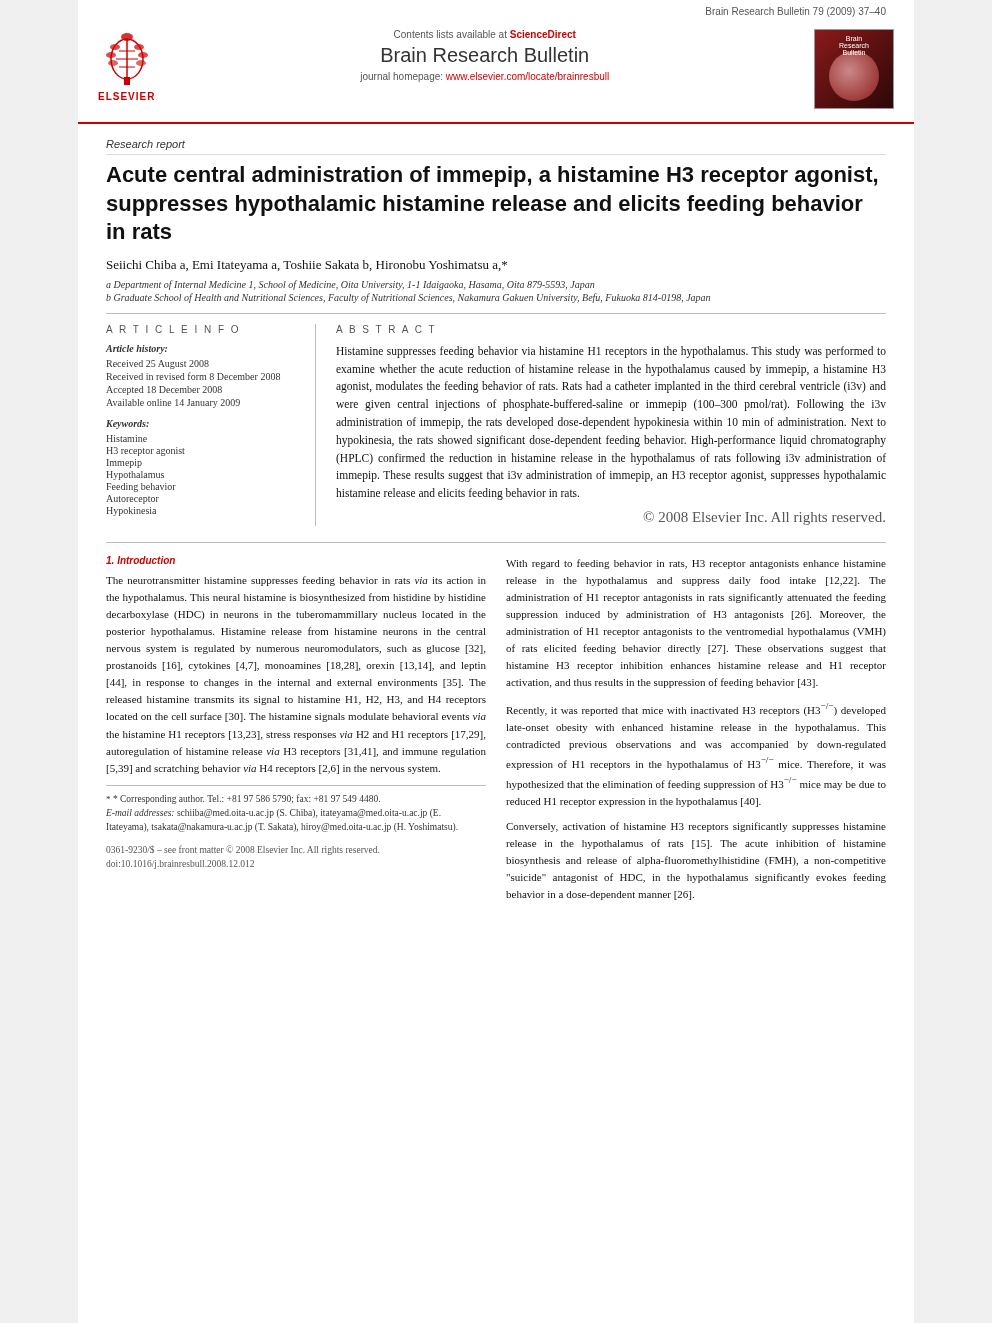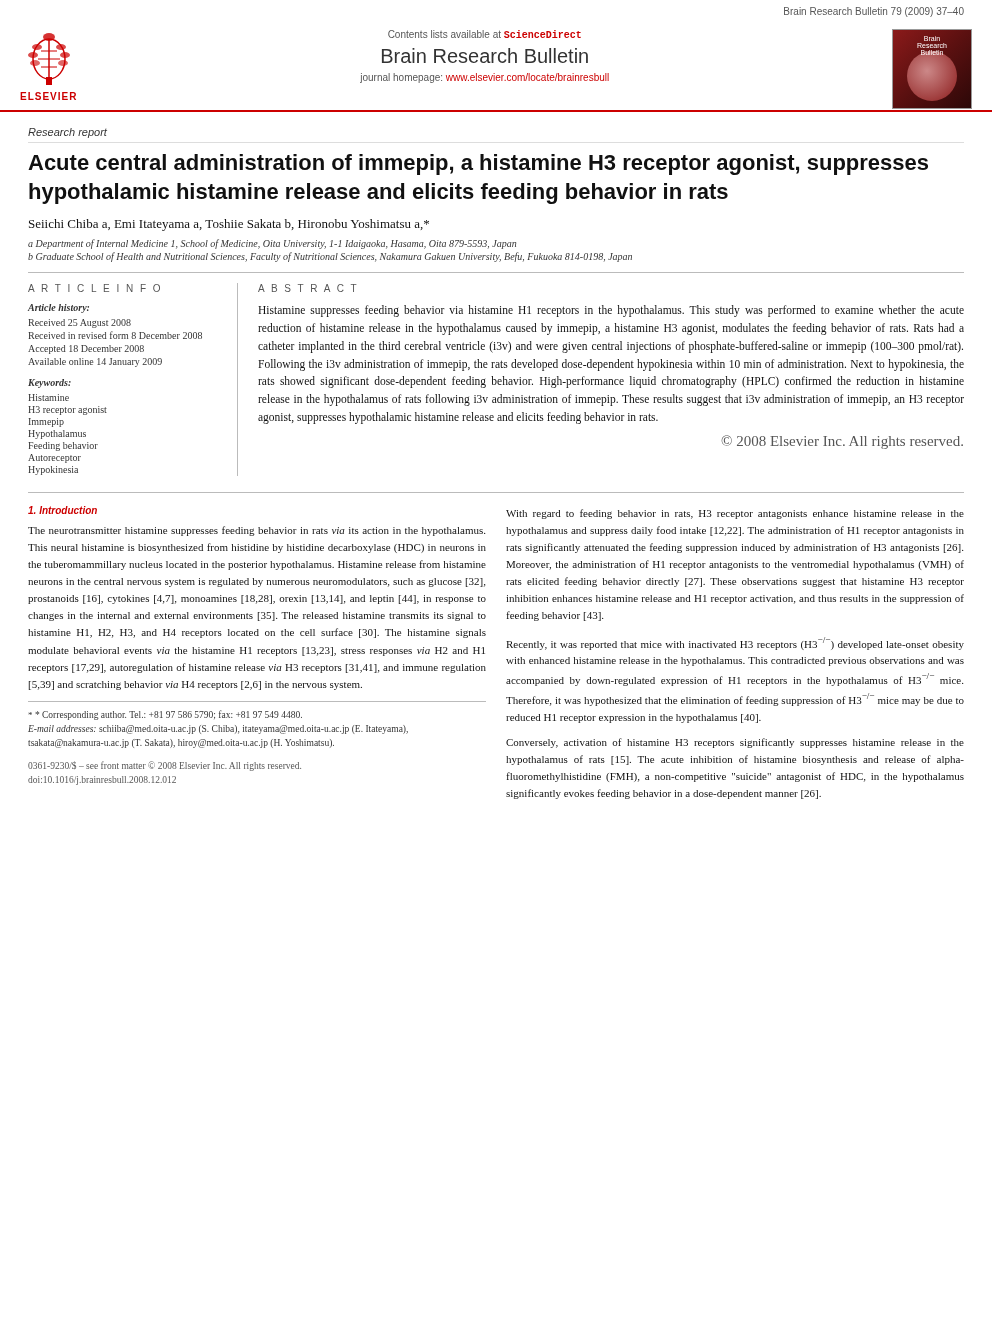--- a/index.html
+++ b/index.html
@@ -10,7 +10,7 @@
       color: #111;
     }
     .page {
-      width: 992px;
+      width: 836px;
       min-height: 1323px;
       background: #fff;
       margin: 0 auto;

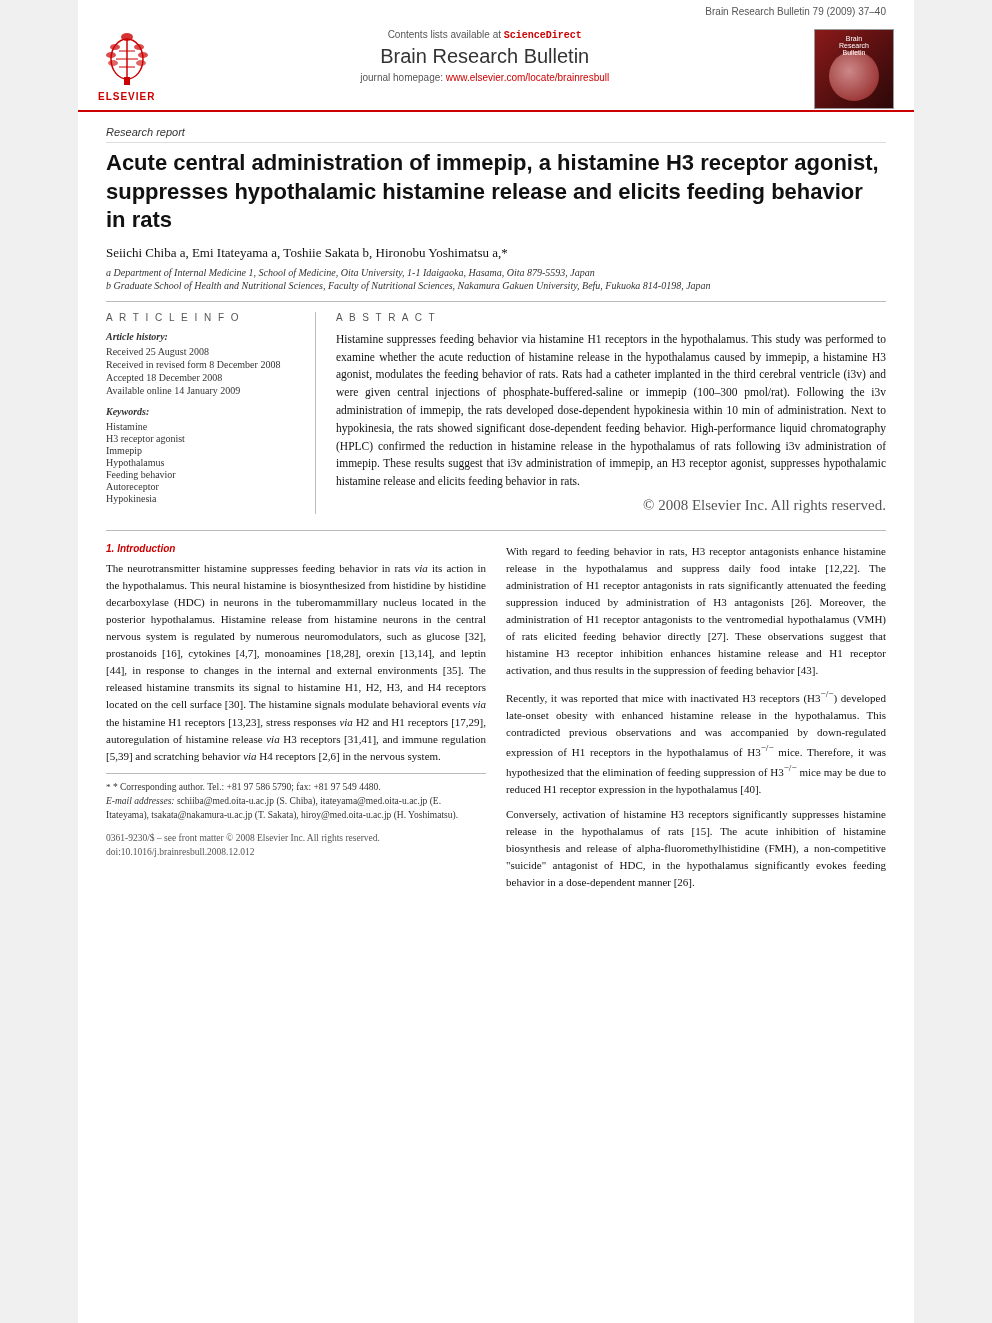--- a/index.html
+++ b/index.html
@@ -59,7 +59,6 @@
     .science-direct-link {
       color: #c00;
       font-weight: bold;
-      font-family: Liberation Mono, monospace;
     }
     .journal-title {
       font-size: 20px;

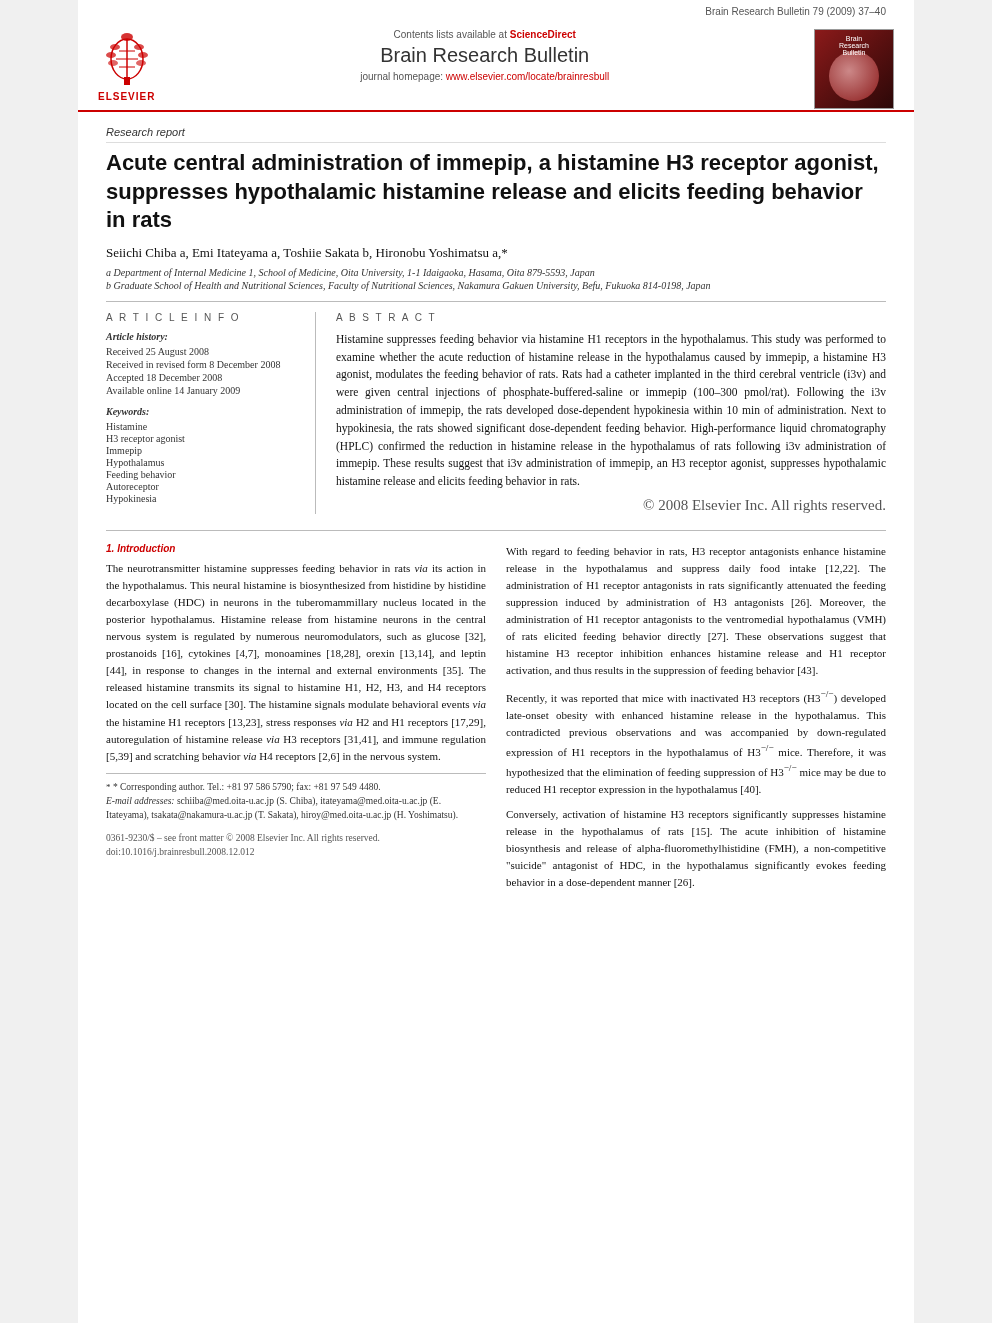--- a/index.html
+++ b/index.html
@@ -35,7 +35,7 @@
       display: flex;
       flex-direction: column;
       align-items: center;
-      margin-bottom: 8px;
+      margin-bottom: 20px;
     }
     .elsevier-text {
       font-size: 10px;

